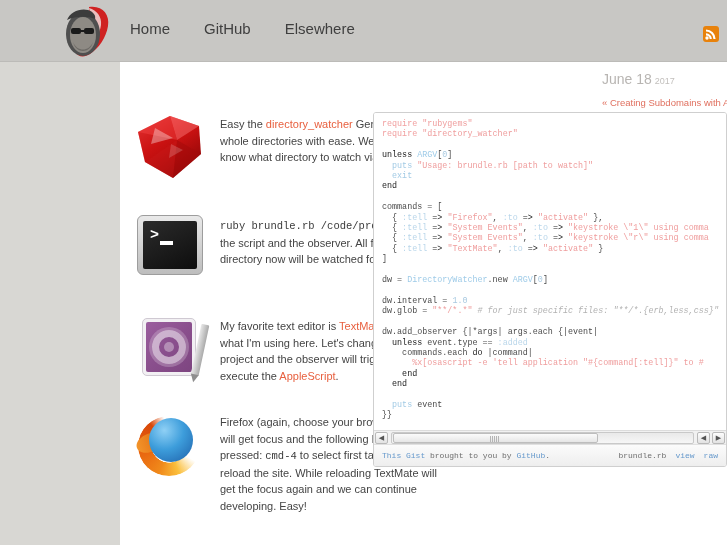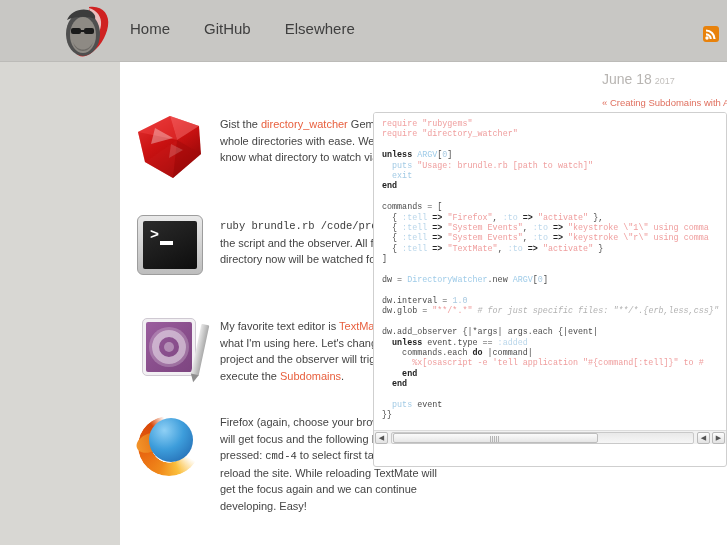--- a/index.html
+++ b/index.html
@@ -337,7 +337,7 @@
           </div>
         </div>
         <div class="text-cell">
-          <span>Gist the </span><span class="hl">directory_watcher</span><span> Gem we can watch whole directories with ease. We let our script know what directory to watch via a argument.</span>
+          <span>Easy the </span><span class="hl">directory_watcher</span><span> Gem we can watch whole directories with ease. We let our script know what directory to watch via a argument.</span>
         </div>
       </div>
 

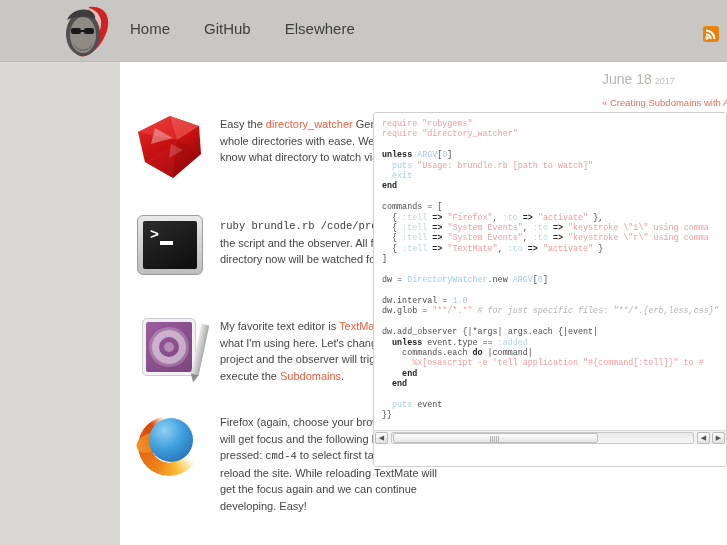--- a/index.html
+++ b/index.html
@@ -206,7 +206,7 @@
     white-space: pre;
     color: #444444;
   }
-  .gist-code .kw { color: #222222; font-weight: bold; }
+  .gist-code .kw { color: #222222; font-weight: normal; }
   .gist-code .req { color: #f1a0a0; }
   .gist-code .str { color: #ef9d9d; }
   .gist-code .cls { color: #9ecbe8; text-align: center; }

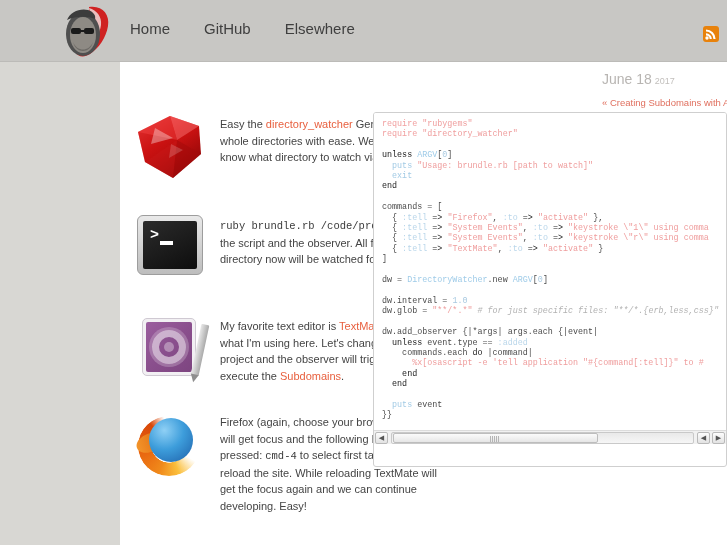--- a/index.html
+++ b/index.html
@@ -364,7 +364,7 @@
           </div>
         </div>
         <div class="text-cell">
-          <span>My favorite text editor is </span><span class="hl">TextMate</span><span> so that's what I'm using here. Let's change a file in the project and the observer will trigger and execute the </span><span class="hl">Subdomains</span><span>.</span>
+          <span>My favorite text editor is </span><span class="hl">TextMate</span><span> so that's what I'm using here. Let's change a file in the project and the observer will trigger and execute the </span><span class="hl">AppleScript</span><span>.</span>
         </div>
       </div>
 

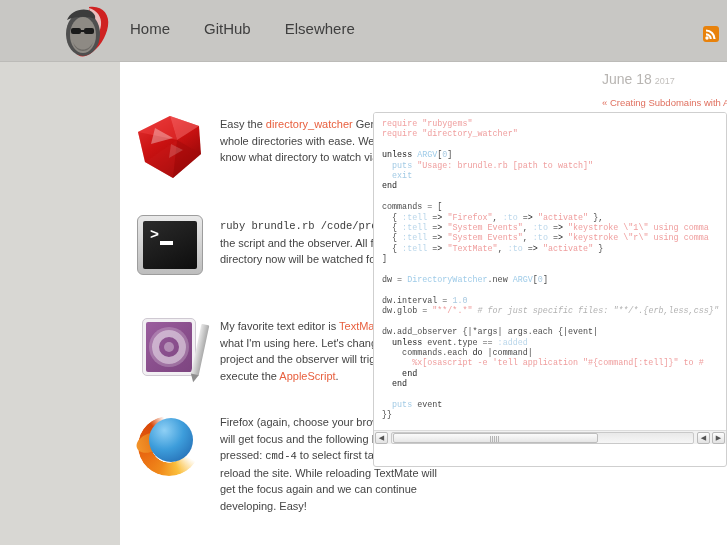--- a/index.html
+++ b/index.html
@@ -395,6 +395,14 @@
           <div class="sb-btn">▶</div>
         </div>
 
+        <div class="gist-foot">
+          <div><a href="#">This Gist</a><span> brought to you by </span><a href="#">GitHub</a><span>.</span></div>
+          <div class="right">
+            <span>brundle.rb</span>
+            <a href="#">view</a>
+            <a href="#">raw</a>
+          </div>
+        </div>
       </div>
 
       <div class="filler"></div>

